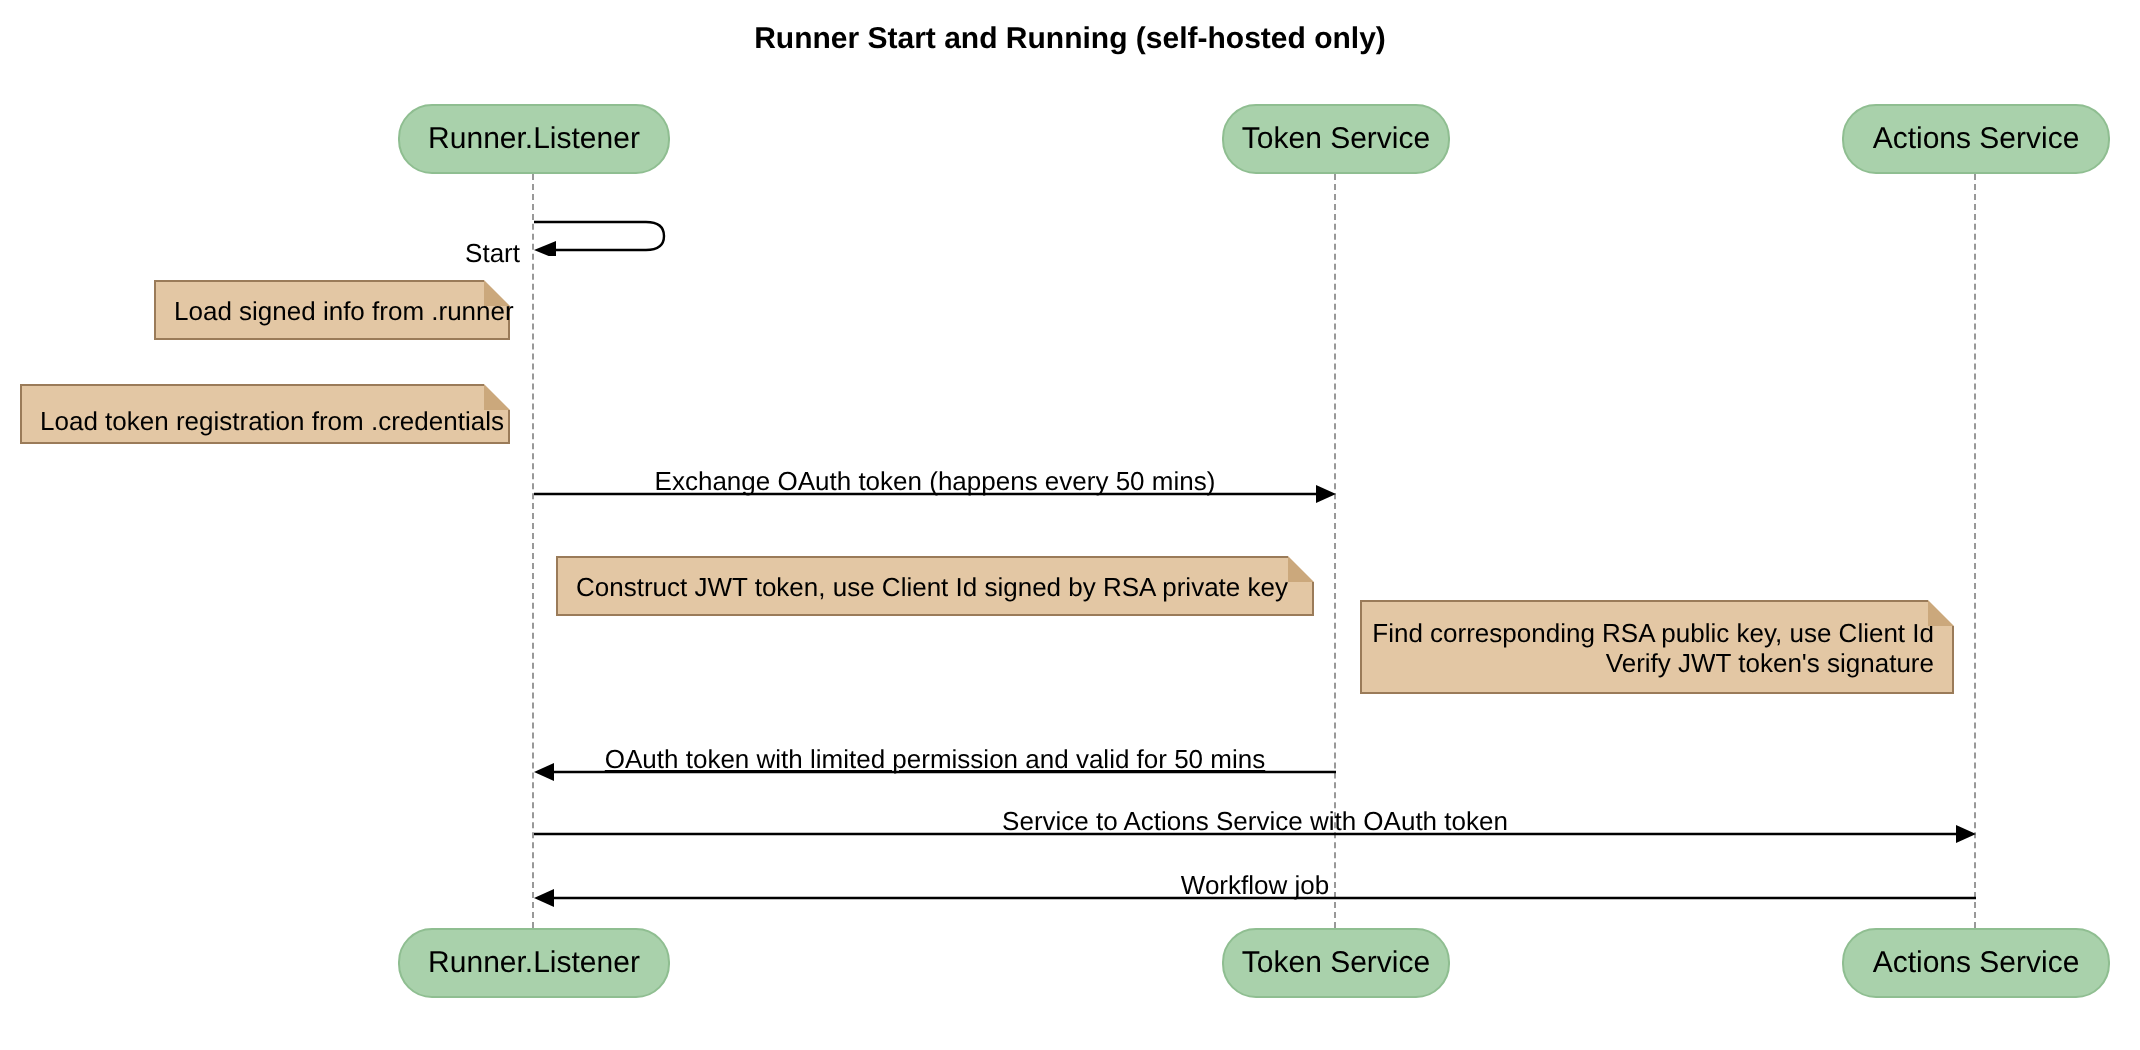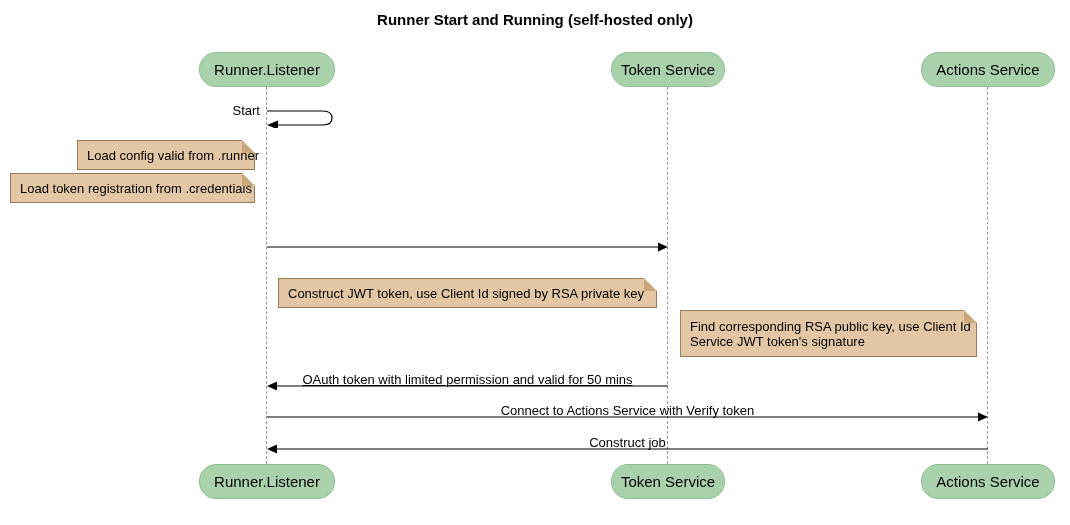--- a/index.html
+++ b/index.html
@@ -42,7 +42,7 @@
     border-color:#ffffff #ffffff #CBA87C #ffffff;
   }
   .start-label{
-    position:absolute;font-size:13px;text-align:right;white-space:nowrap;
+    position:absolute;font-size:13px;text-align:right;white-space:nowrap;margin-top:16px;
   }
 </style>
 </head>

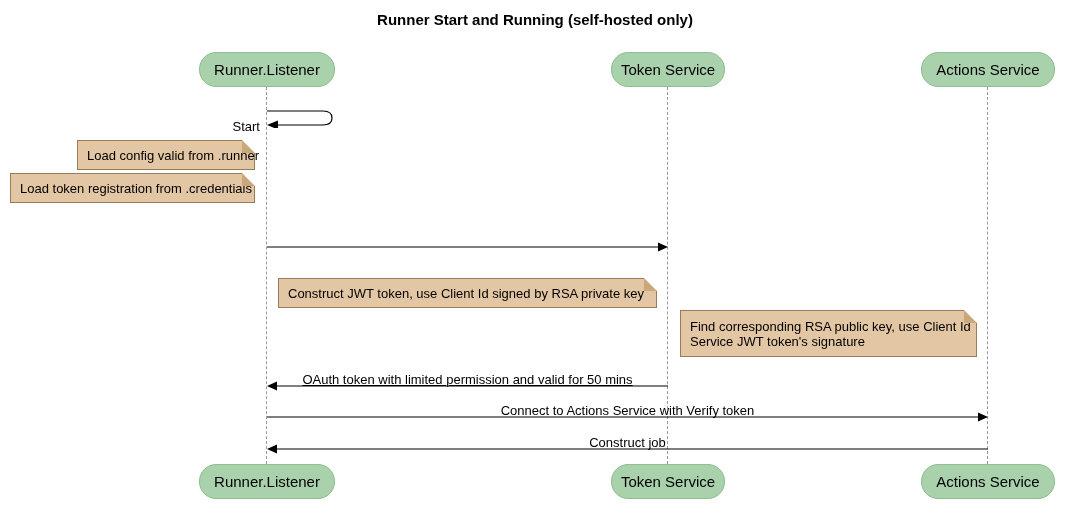--- a/index.html
+++ b/index.html
@@ -73,7 +73,7 @@
   </svg>
 
   <div class="note" style="left:77px;top:140px;width:178px;height:30px;">
-    <div>Load config valid from .runner</div>
+    <div>Load signed info from .runner</div>
   </div>
 
   <div class="note" style="left:10px;top:173px;width:245px;height:30px;">

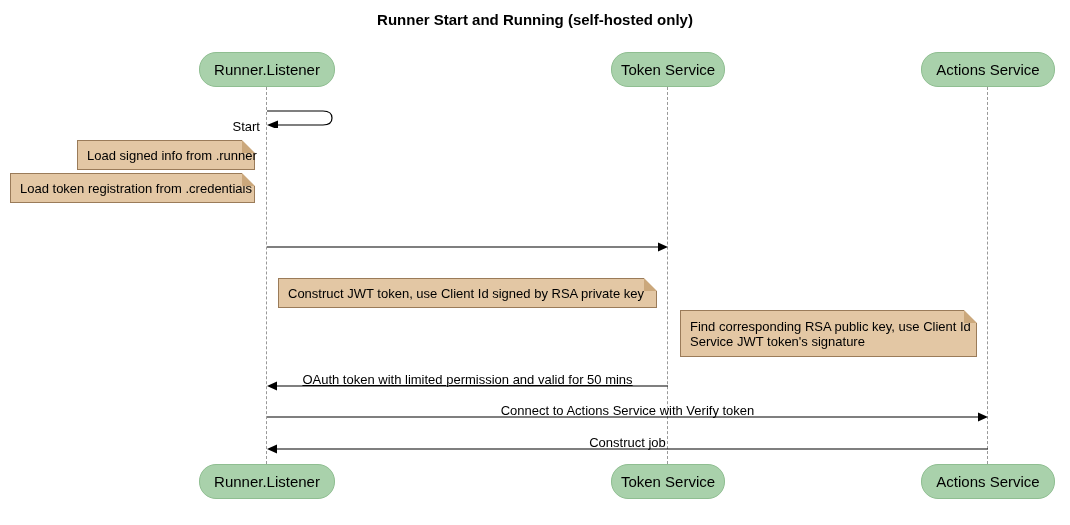--- a/index.html
+++ b/index.html
@@ -76,7 +76,7 @@
     <div>Load signed info from .runner</div>
   </div>
 
-  <div class="note" style="left:10px;top:173px;width:245px;height:30px;">
+  <div class="note" style="left:10px;top:192px;width:245px;height:30px;justify-content:flex-end;">
     <div>Load token registration from .credentials</div>
   </div>
 

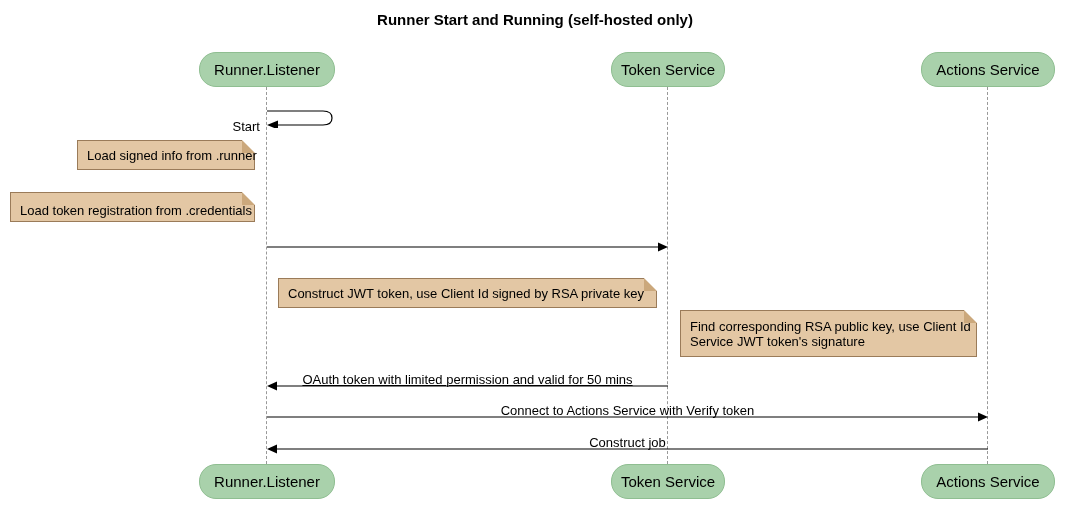--- a/index.html
+++ b/index.html
@@ -80,6 +80,7 @@
     <div>Load token registration from .credentials</div>
   </div>
 
+  <div class="msg-label" style="left:267px;top:233px;width:401px;">Exchange OAuth token (happens every 50 mins)</div>
   <svg class="msg-arrow" style="left:267px;top:241px;" width="401" height="12">
     <line x1="0" y1="6" x2="392" y2="6" stroke="#000" stroke-width="1.2"></line>
     <polygon points="391,1.5 391,10.5 401,6" fill="#000"></polygon>

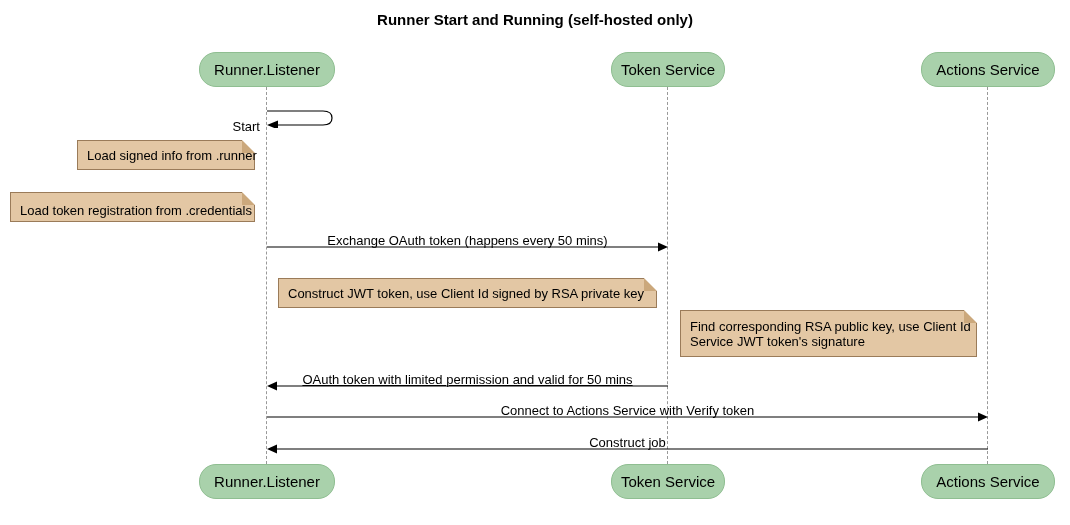--- a/index.html
+++ b/index.html
@@ -90,7 +90,7 @@
     <div>Construct JWT token, use Client Id signed by RSA private key</div>
   </div>
 
-  <div class="note" style="left:680px;top:310px;width:297px;height:47px;">
+  <div class="note" style="left:680px;top:300px;width:297px;height:47px;align-items:flex-end;">
     <div>Find corresponding RSA public key, use Client Id</div>
     <div>Service JWT token's signature</div>
   </div>

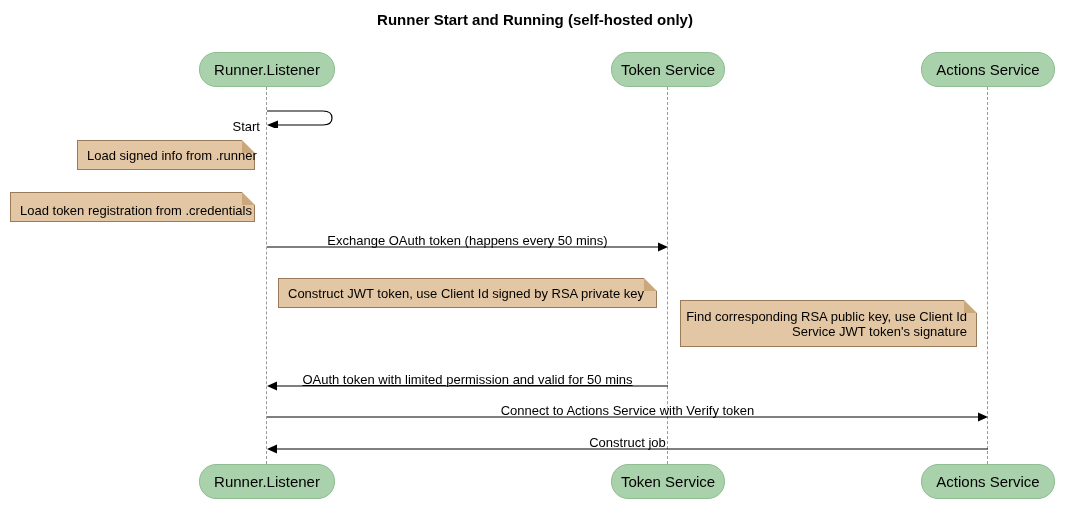--- a/index.html
+++ b/index.html
@@ -92,7 +92,7 @@
 
   <div class="note" style="left:680px;top:300px;width:297px;height:47px;align-items:flex-end;">
     <div>Find corresponding RSA public key, use Client Id</div>
-    <div>Service JWT token's signature</div>
+    <div>Verify JWT token's signature</div>
   </div>
 
   <div class="msg-label" style="left:267px;top:372px;width:401px;text-decoration:underline;">OAuth token with limited permission and valid for 50 mins</div>

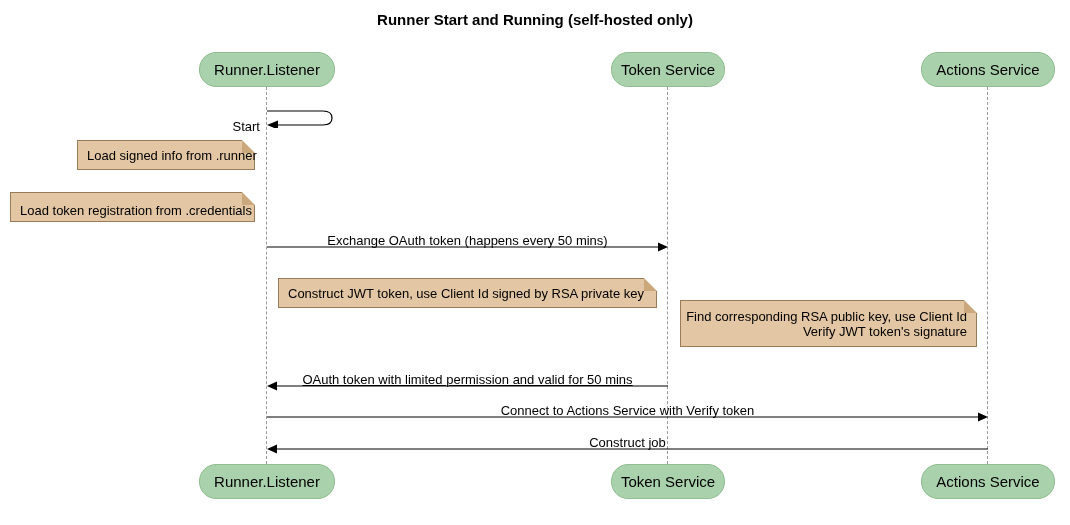--- a/index.html
+++ b/index.html
@@ -101,7 +101,7 @@
     <polygon points="10,1.5 10,10.5 0,6" fill="#000"></polygon>
   </svg>
 
-  <div class="msg-label" style="left:267px;top:403px;width:721px;">Connect to Actions Service with Verify token</div>
+  <div class="msg-label" style="left:267px;top:403px;width:721px;">Service to Actions Service with OAuth token</div>
   <svg class="msg-arrow" style="left:267px;top:411px;" width="721" height="12">
     <line x1="0" y1="6" x2="712" y2="6" stroke="#000" stroke-width="1.2"></line>
     <polygon points="711,1.5 711,10.5 721,6" fill="#000"></polygon>

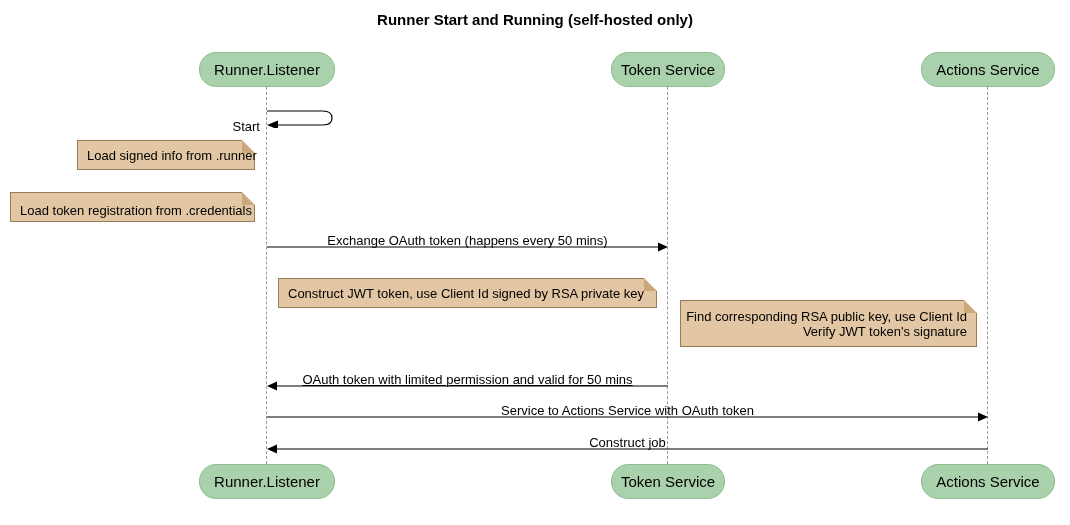--- a/index.html
+++ b/index.html
@@ -107,7 +107,7 @@
     <polygon points="711,1.5 711,10.5 721,6" fill="#000"></polygon>
   </svg>
 
-  <div class="msg-label" style="left:267px;top:435px;width:721px;">Construct job</div>
+  <div class="msg-label" style="left:267px;top:435px;width:721px;">Workflow job</div>
   <svg class="msg-arrow" style="left:267px;top:443px;" width="721" height="12">
     <line x1="9" y1="6" x2="721" y2="6" stroke="#000" stroke-width="1.2"></line>
     <polygon points="10,1.5 10,10.5 0,6" fill="#000"></polygon>

